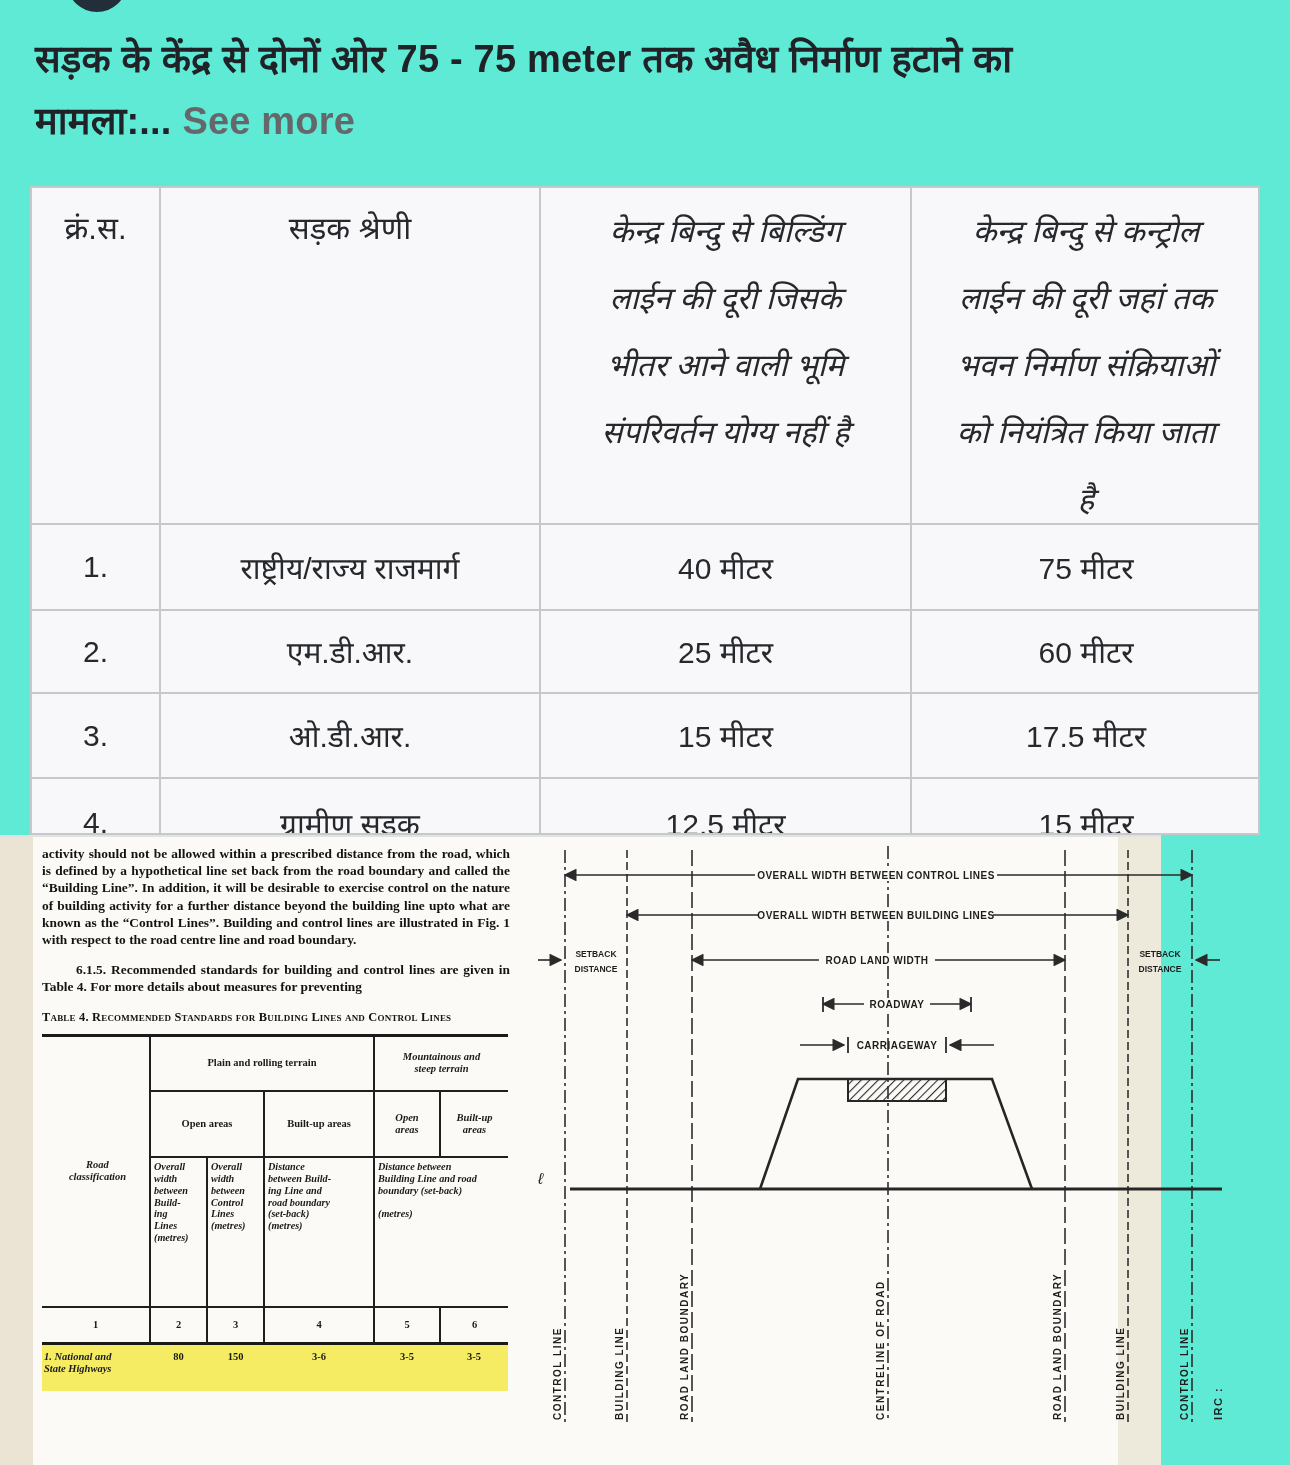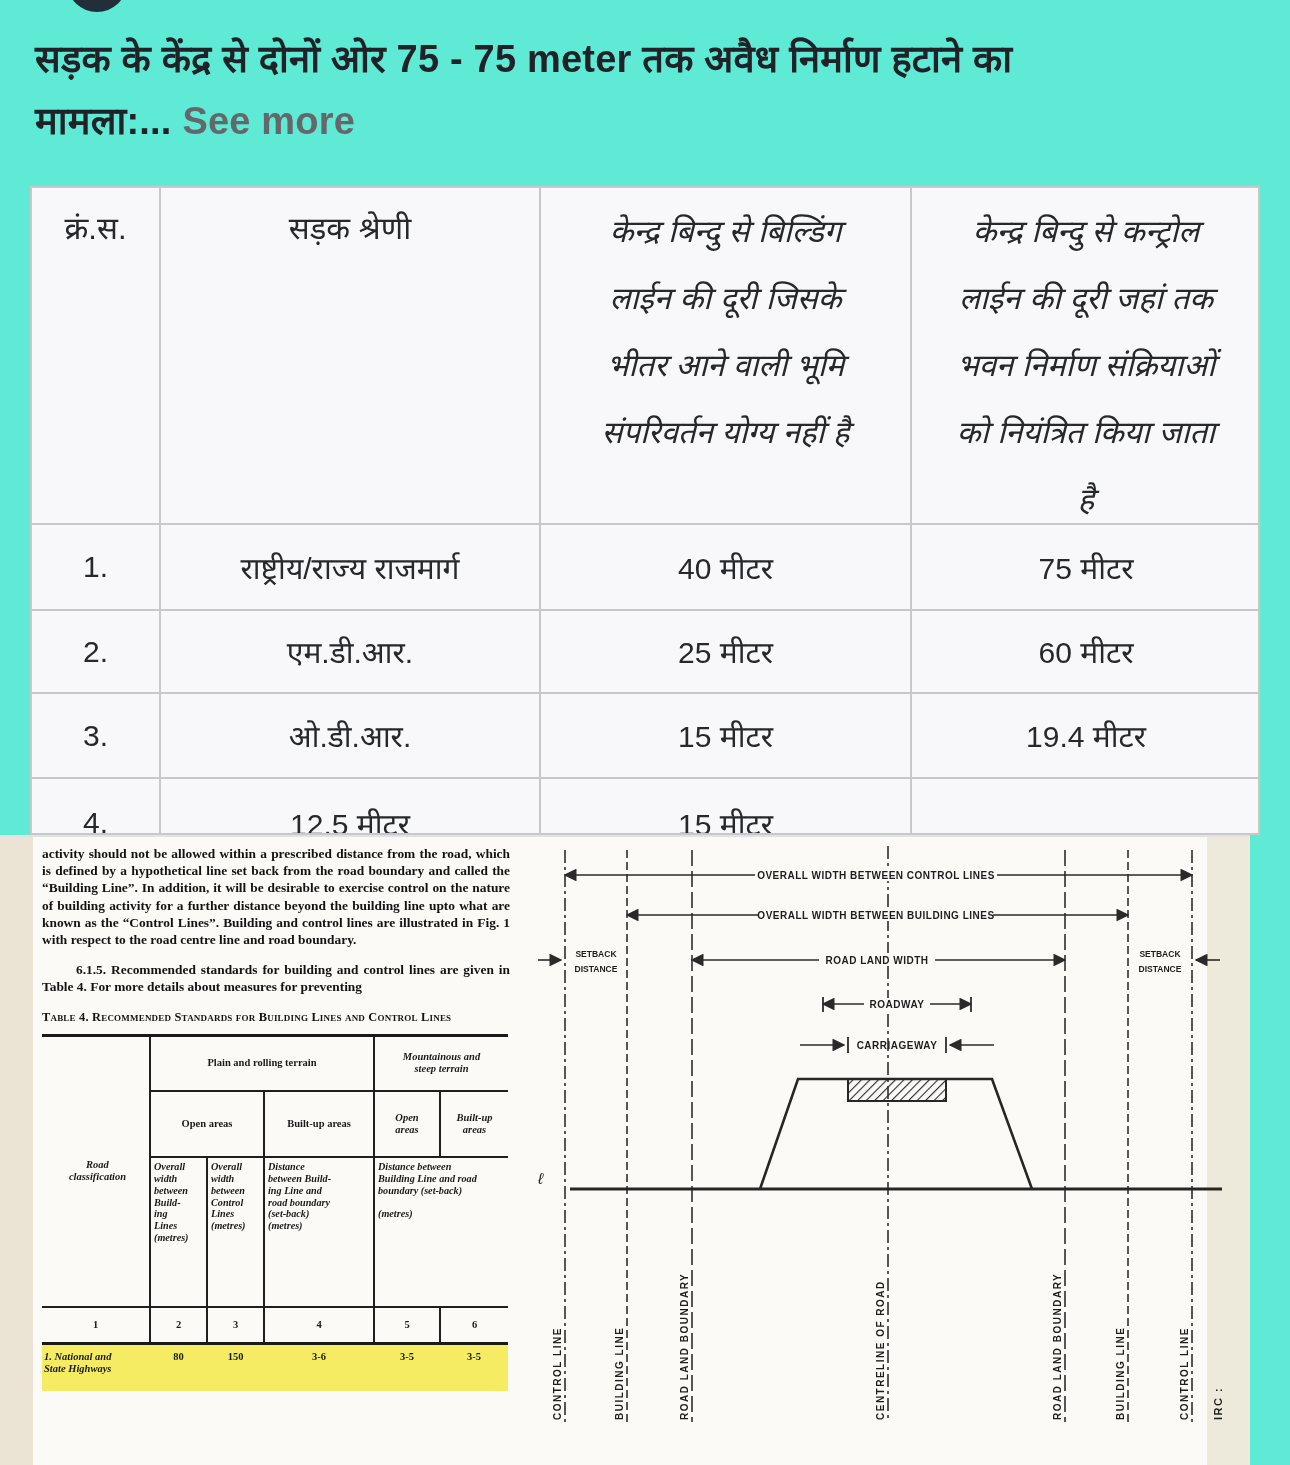--- a/index.html
+++ b/index.html
@@ -97,7 +97,7 @@
     <div class="hcell dcell">3.</div>
     <div class="hcell dcell">ओ.डी.आर.</div>
     <div class="hcell dcell">15 मीटर</div>
-    <div class="hcell dcell">19.4 मीटर</div>
+    <div class="hcell dcell">17.5 मीटर</div>
 
     <div class="hcell dcell">4.</div>
     <div class="hcell dcell">12.5 मीटर</div>

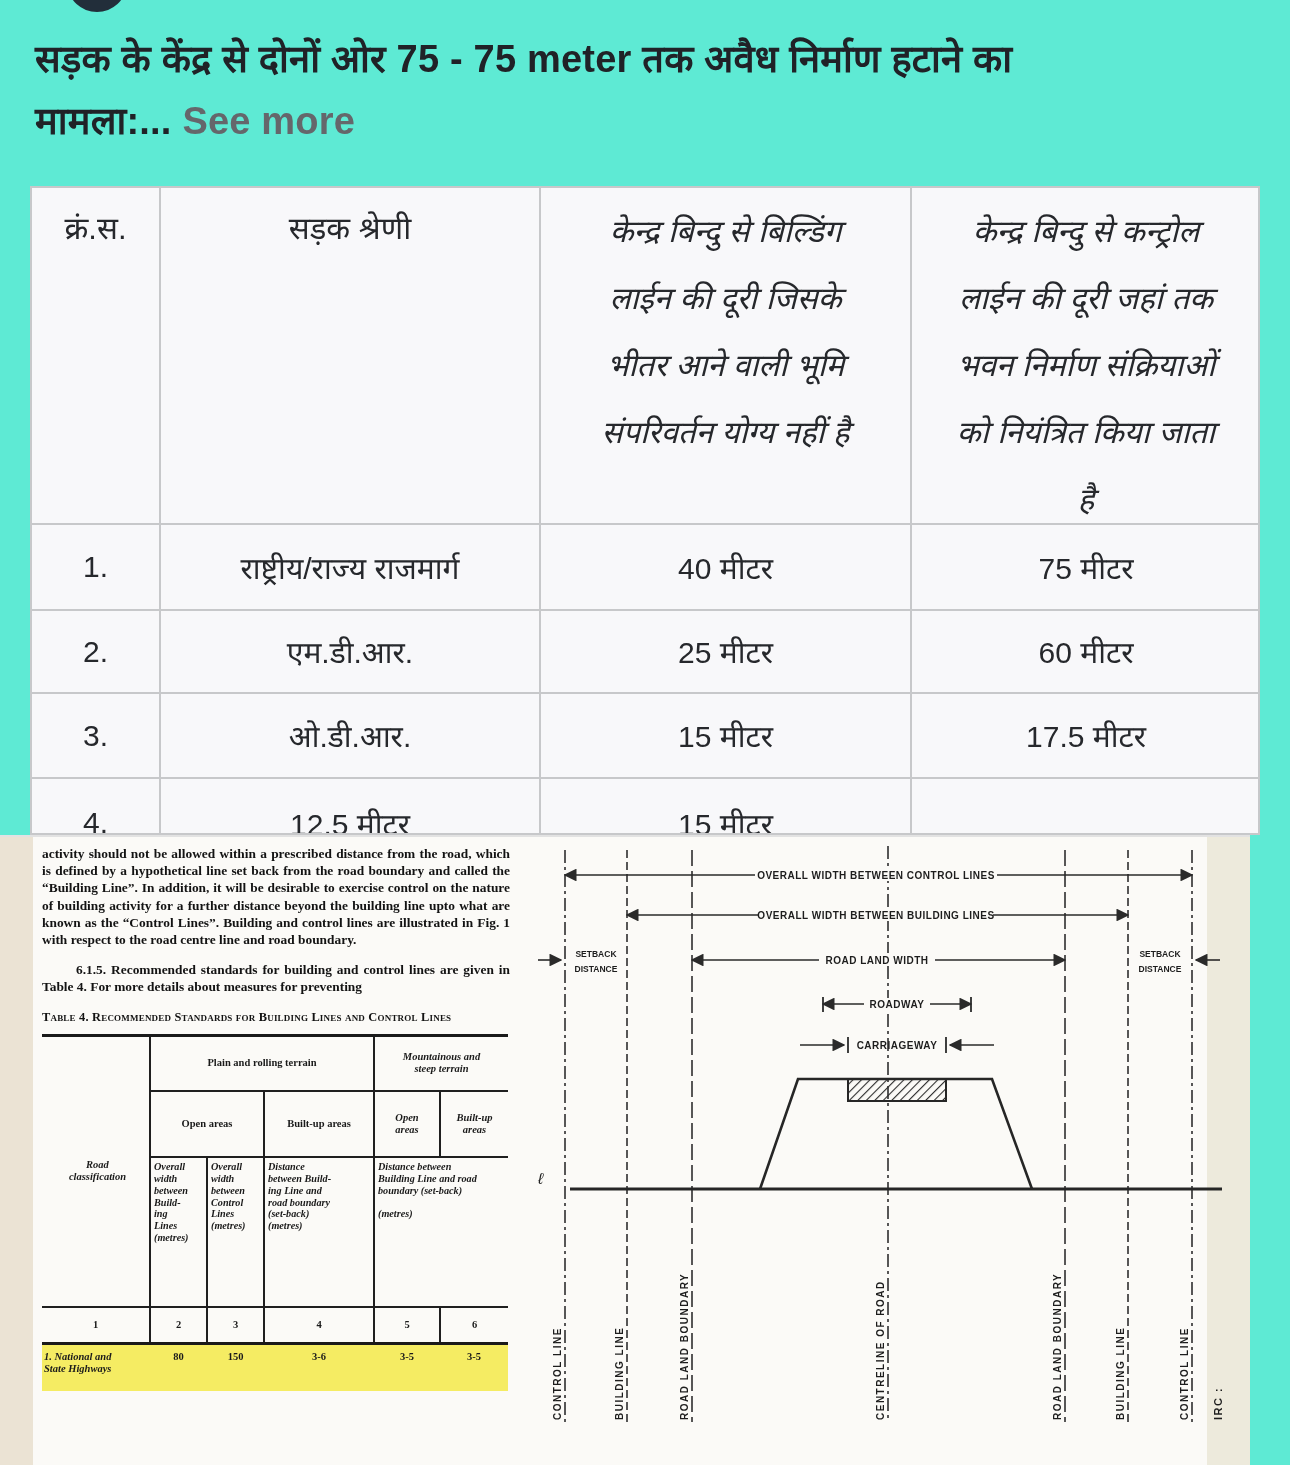--- a/index.html
+++ b/index.html
@@ -100,6 +100,7 @@
     <div class="hcell dcell">17.5 मीटर</div>
 
     <div class="hcell dcell">4.</div>
+    <div class="hcell dcell">ग्रामीण सड़क</div>
     <div class="hcell dcell">12.5 मीटर</div>
     <div class="hcell dcell">15 मीटर</div>
   </div>

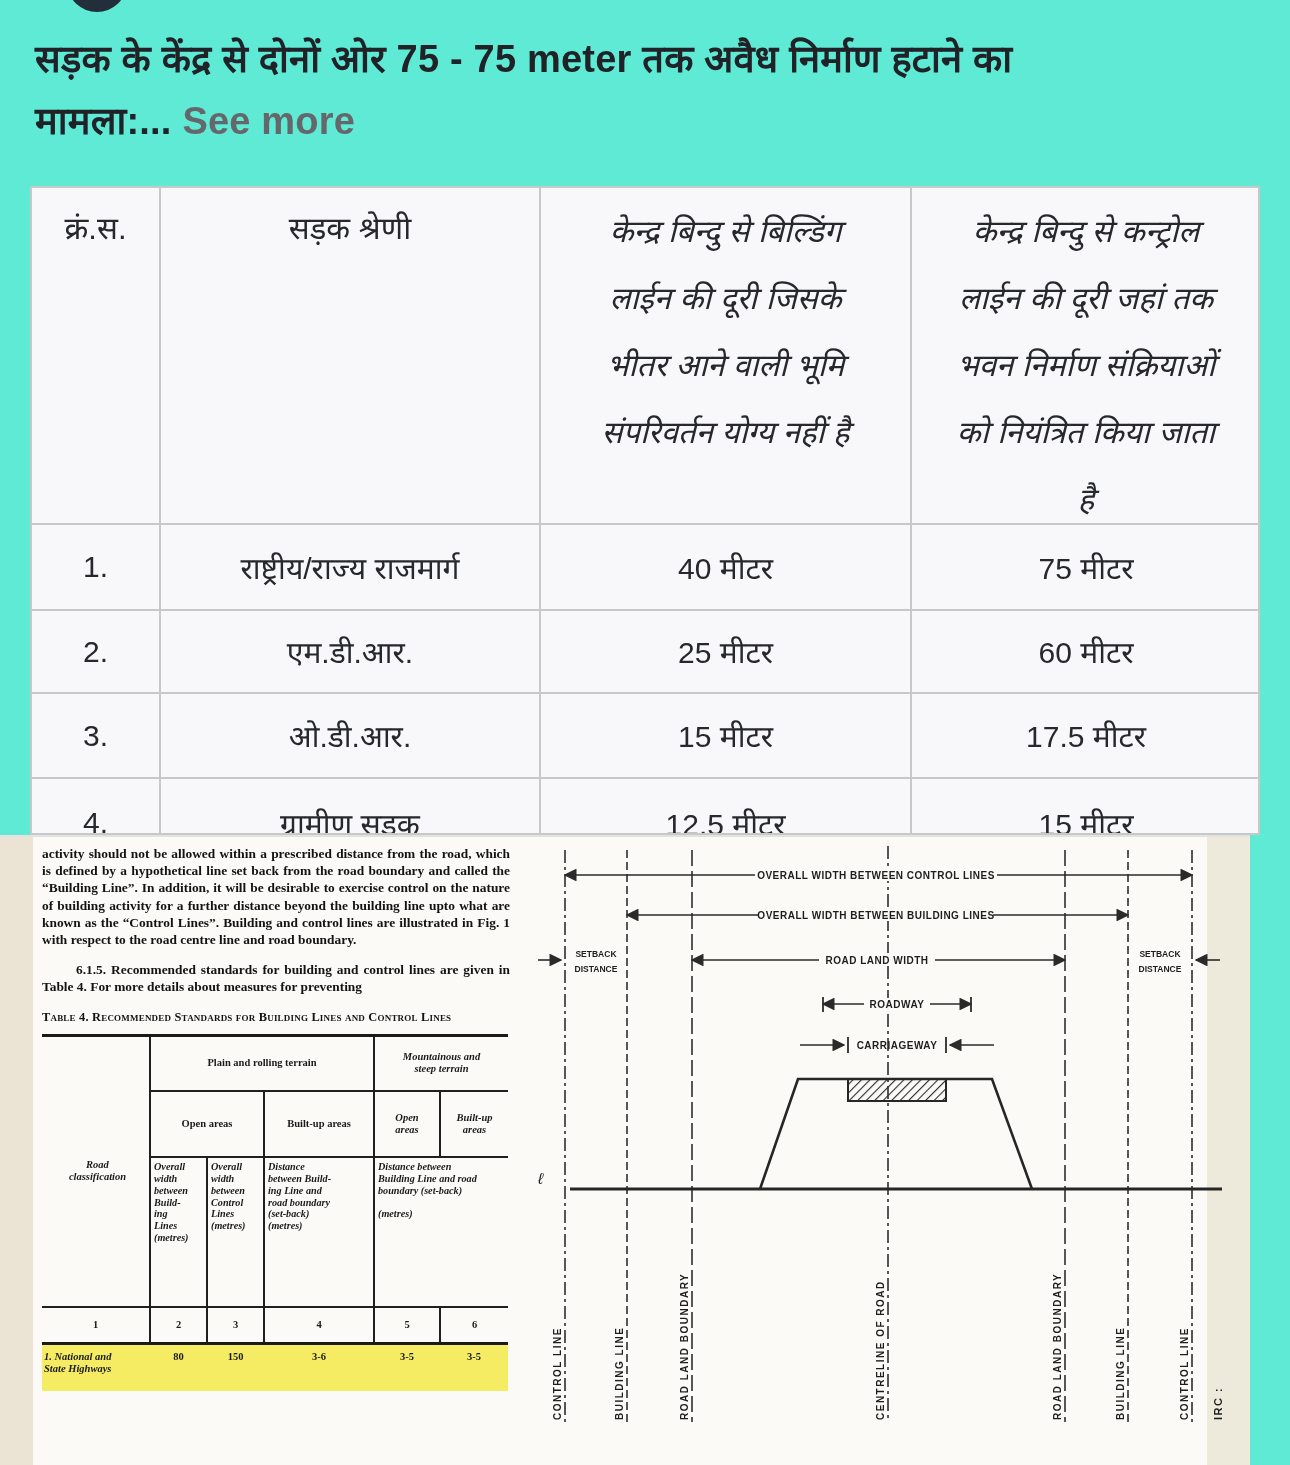--- a/index.html
+++ b/index.html
@@ -29,7 +29,7 @@
   .pre { white-space:pre-line;font-style:italic; }
 
   
-  .scan { position:absolute; left:0; top:835px; width:1250px; height:630px;
+  .scan { position:absolute; left:0; top:835px; width:1161px; height:630px;
           background:#fbfaf7; border-top:2px solid #e2e2e2; }
   .scan .edge-l { position:absolute; left:0; top:0; width:33px; height:630px; background:#ebe3d4; }
   .scan .edge-r { position:absolute; right:0; top:0; width:43px; height:630px; background:#edeadc; }

